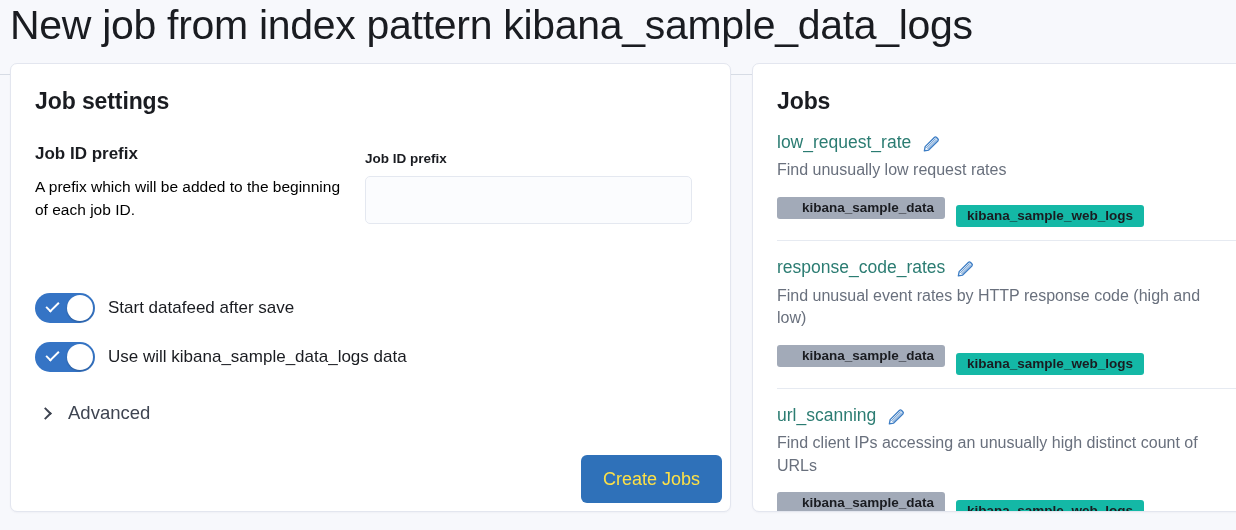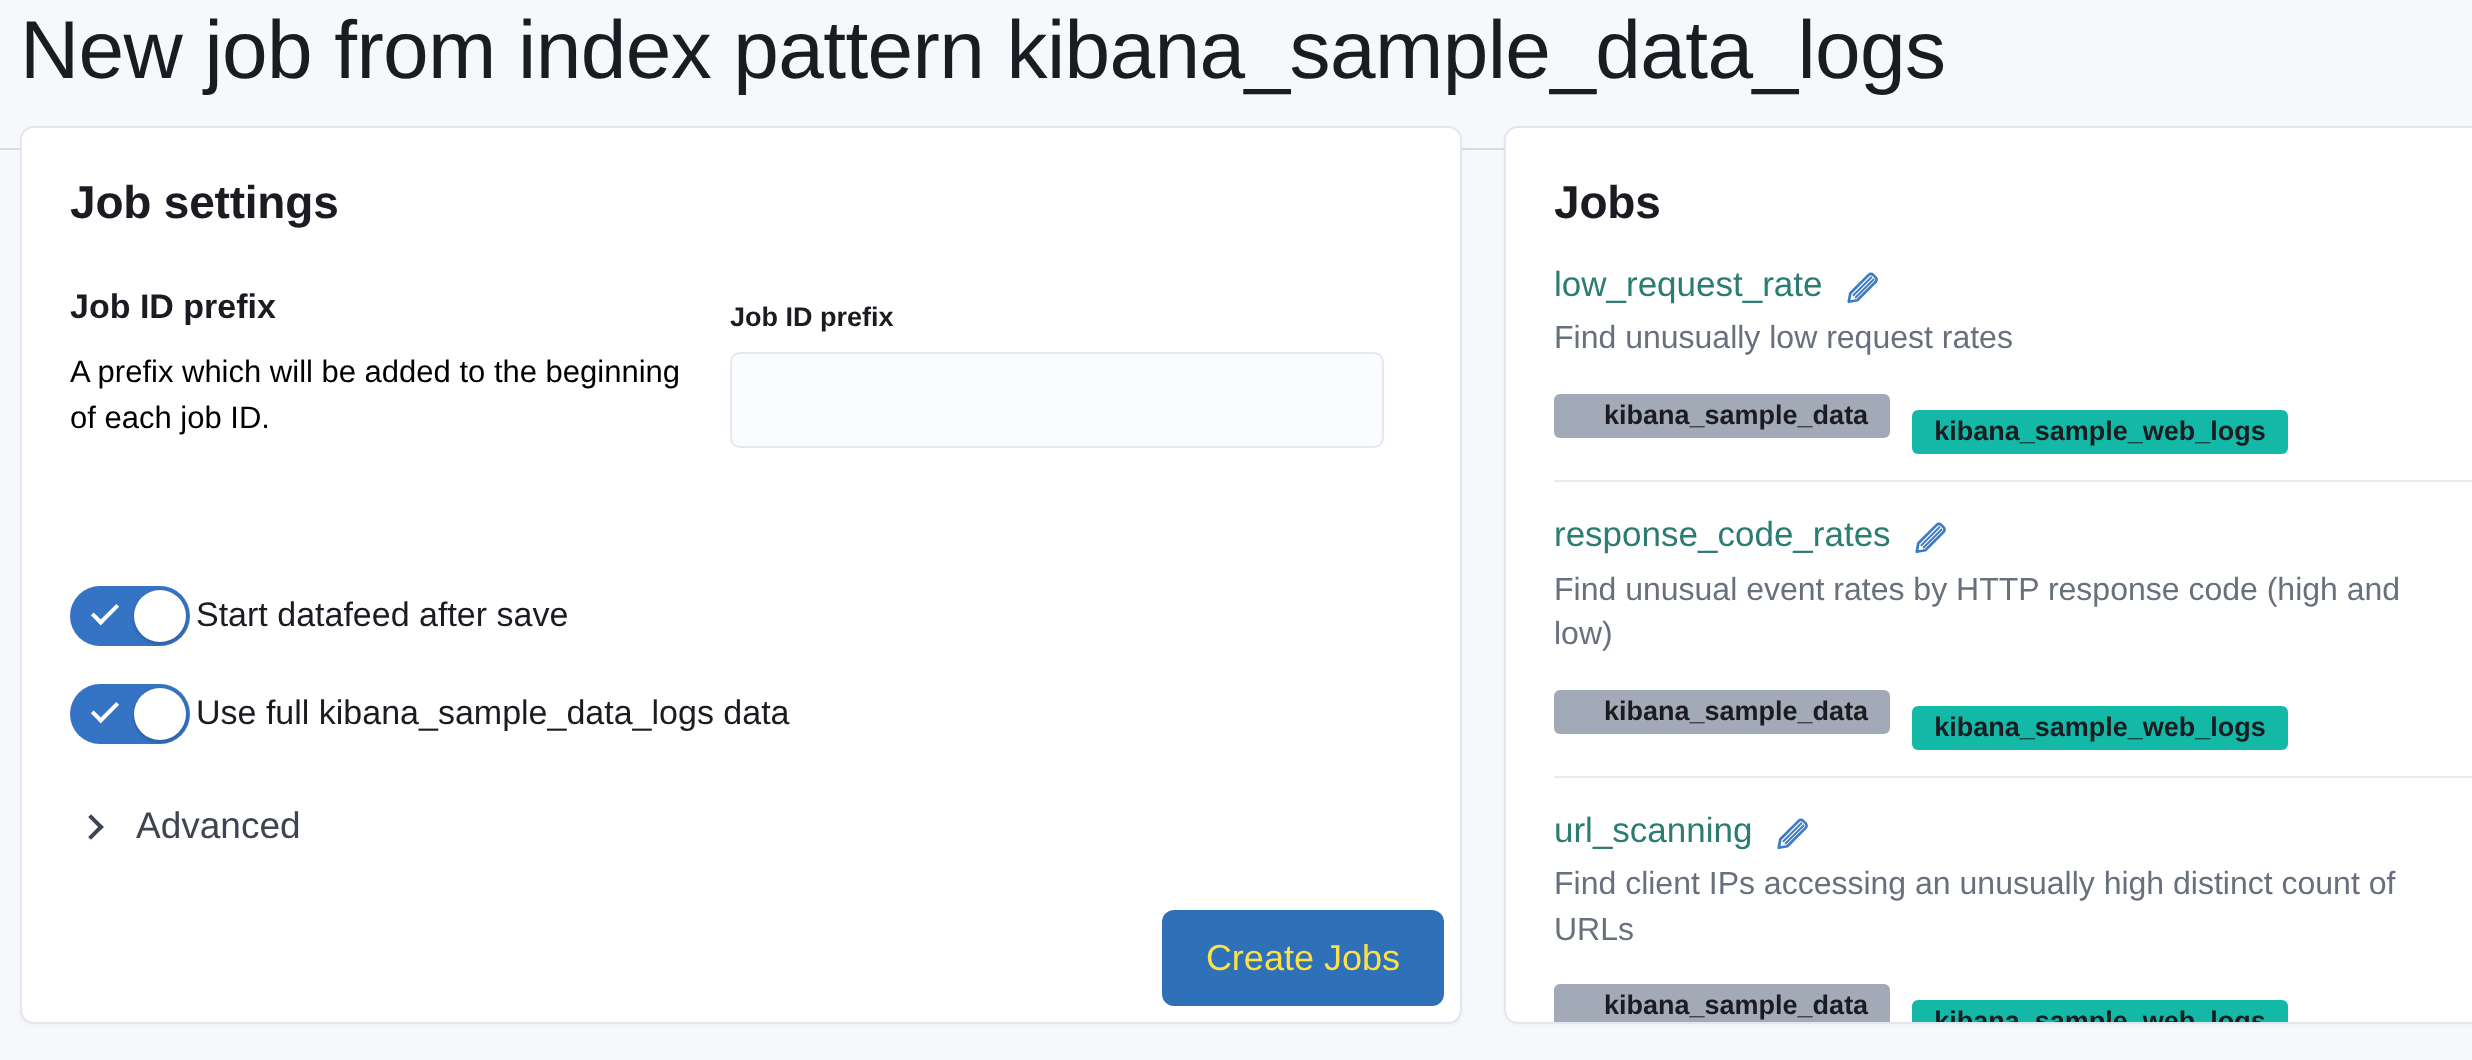--- a/index.html
+++ b/index.html
@@ -196,7 +196,7 @@
   }
 
   .switch-label {
-    margin-left: 3px;
+    margin-left: 13px;
     font-size: 17px;
     color: #1a1c21;
     line-height: 1.2;

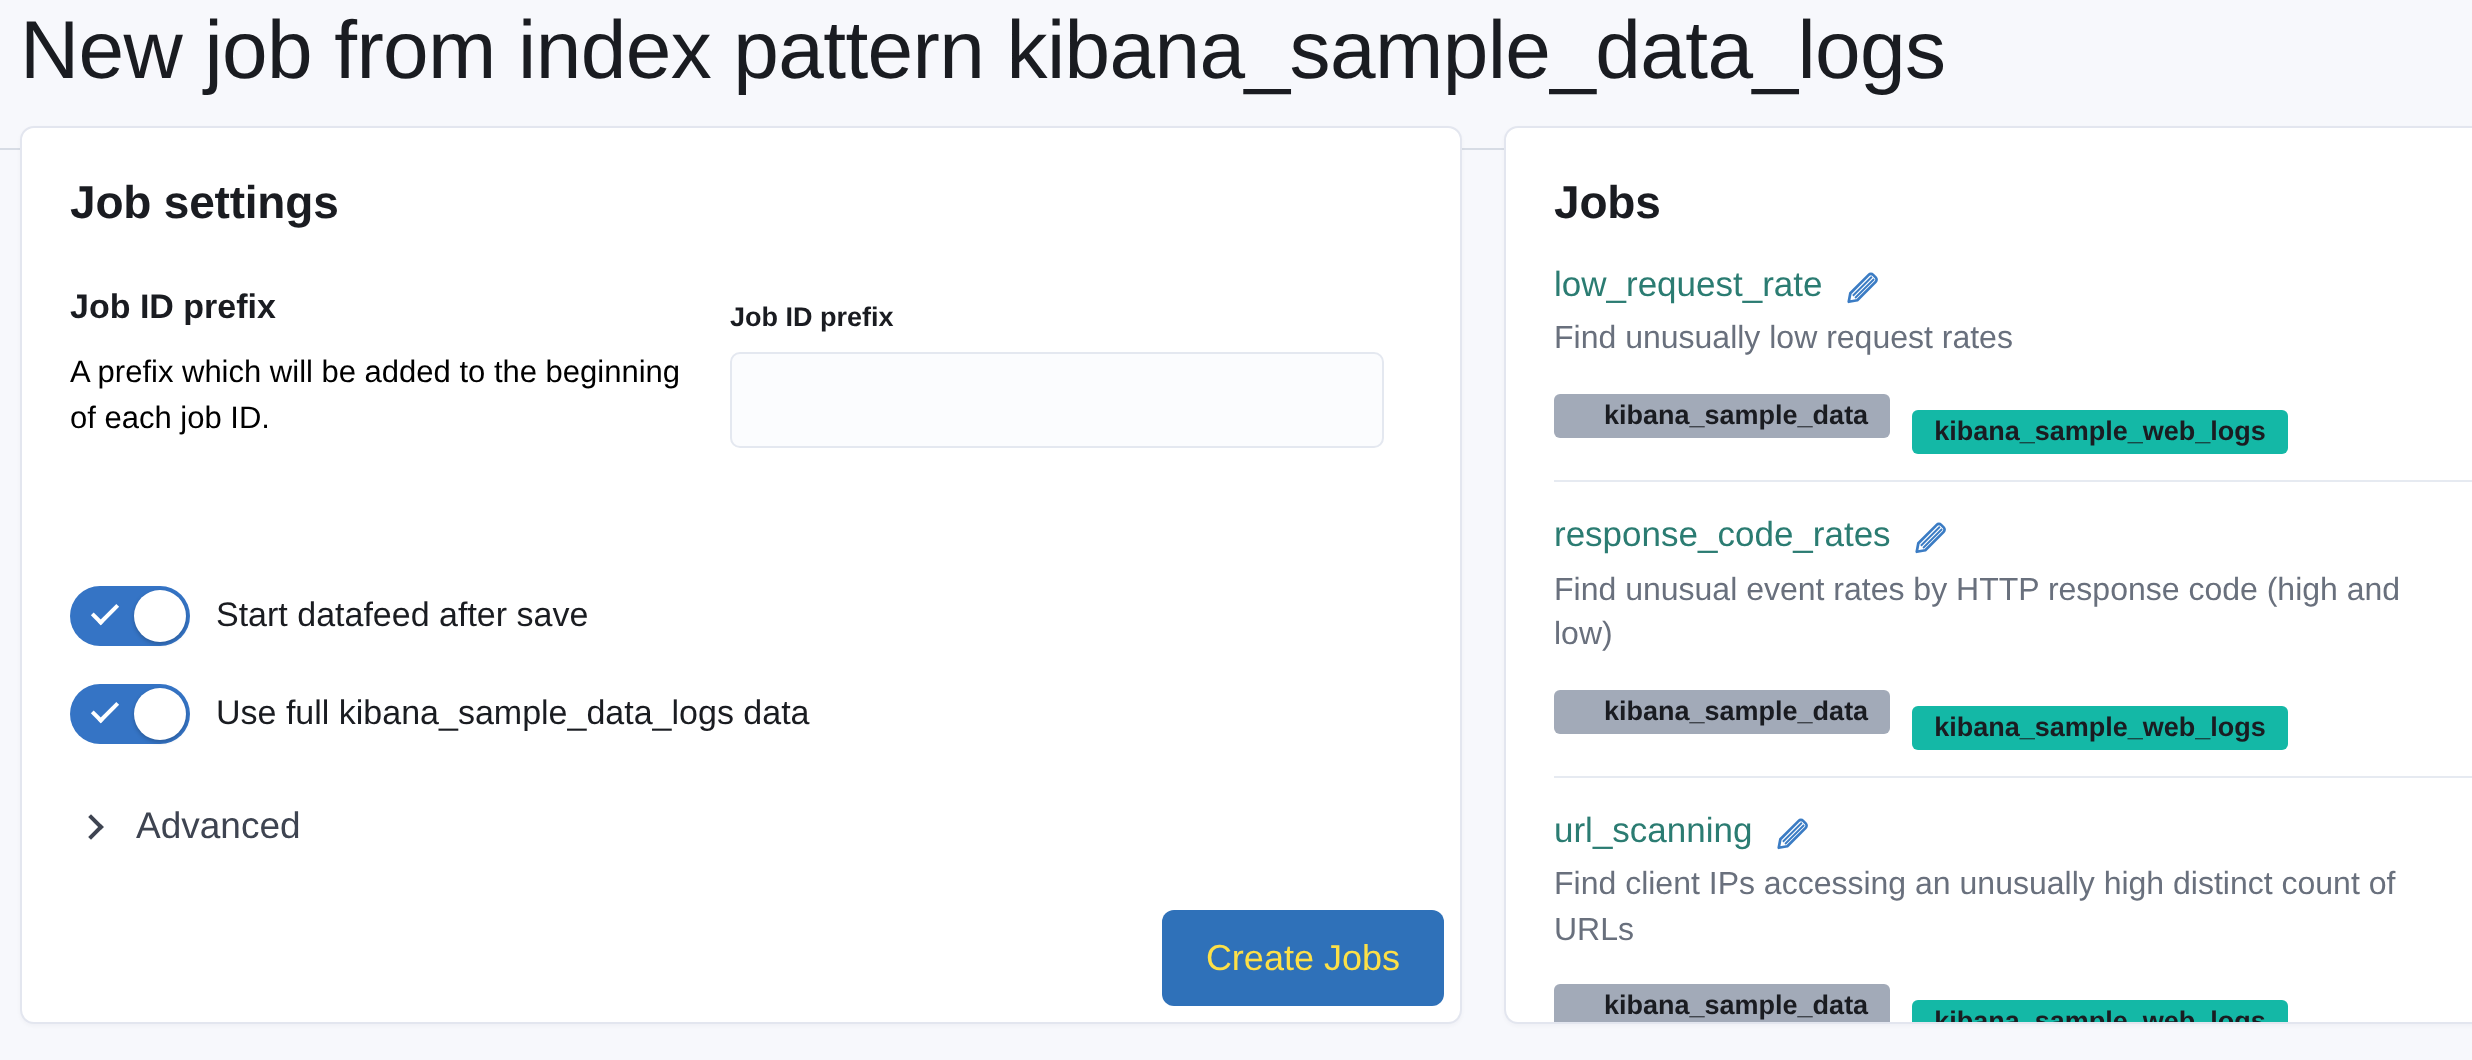--- a/index.html
+++ b/index.html
@@ -368,7 +368,7 @@
               <div class="switch-check"></div>
               <div class="switch-knob"></div>
             </div>
-            <div class="switch-label">Use full kibana_sample_data_logs data</div>
+            <div class="switch-label">Use will kibana_sample_data_logs data</div>
           </div>
 
         </div>

